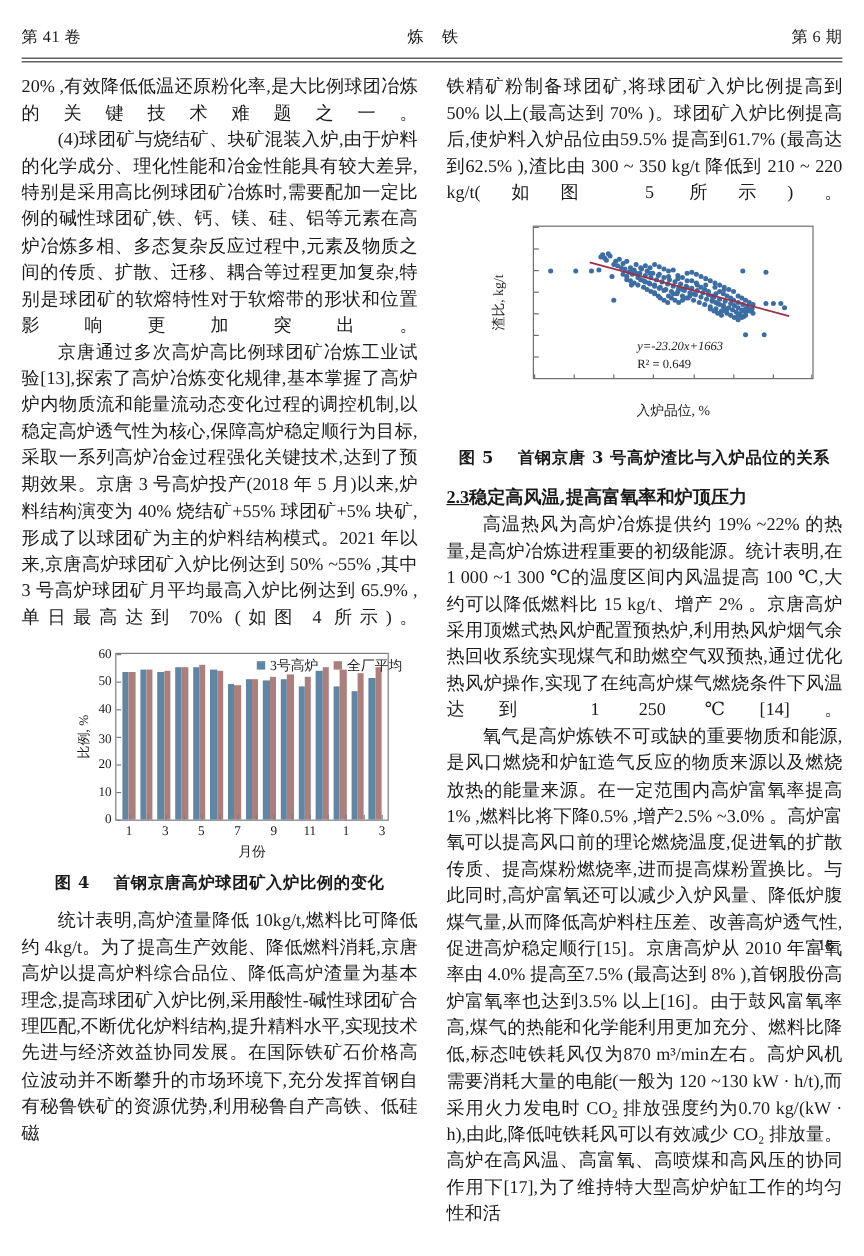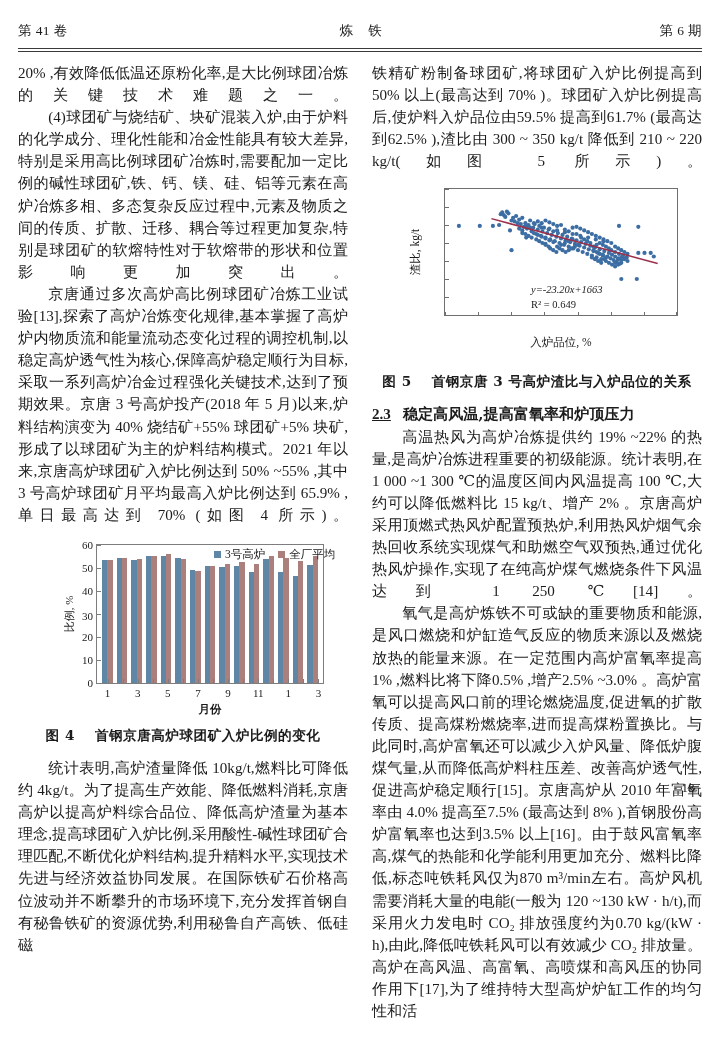--- a/index.html
+++ b/index.html
@@ -74,7 +74,7 @@
     font-weight: bold;
     font-family: "DejaVu Serif", "Liberation Serif", serif;
   }
-  .sec-head .num { margin-right: 12px; font-family: "Liberation Serif", serif; text-decoration: underline; }
+  .sec-head .num { font-family: "Liberation Serif", serif; text-decoration: underline; }
   .fig-caption {
     text-align: center;
     font-size: 13.6px;

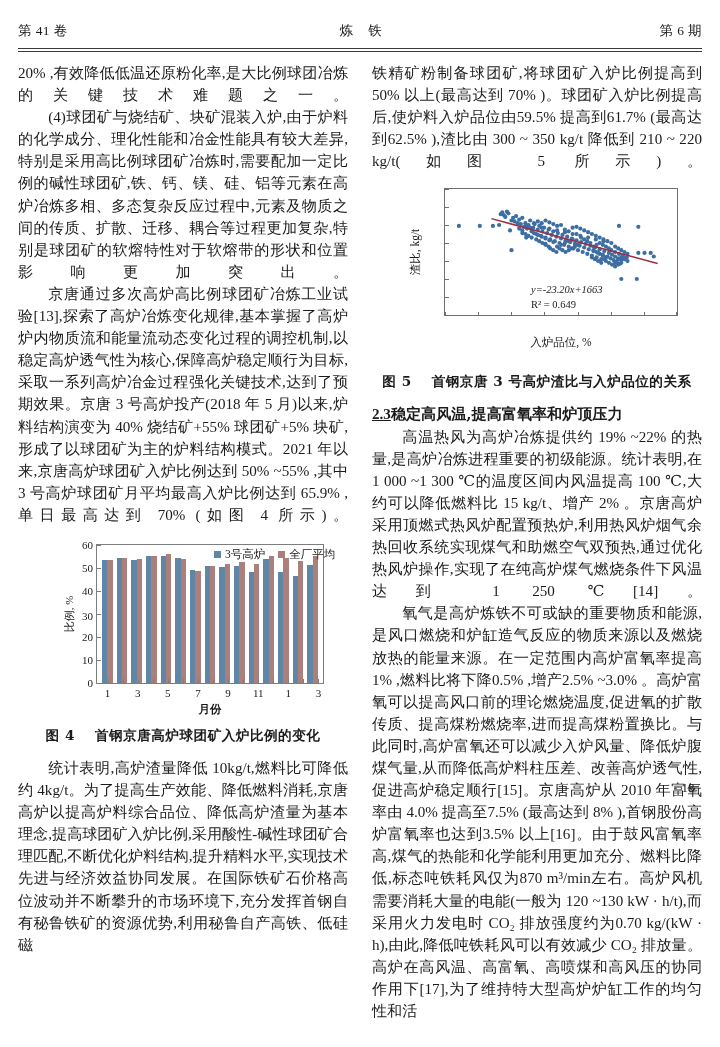--- a/index.html
+++ b/index.html
@@ -171,7 +171,6 @@
     top: 168px;
     text-align: center;
     font-size: 11.5px;
-    font-weight: bold;
   }
   .bc-legend {
     position: absolute;

